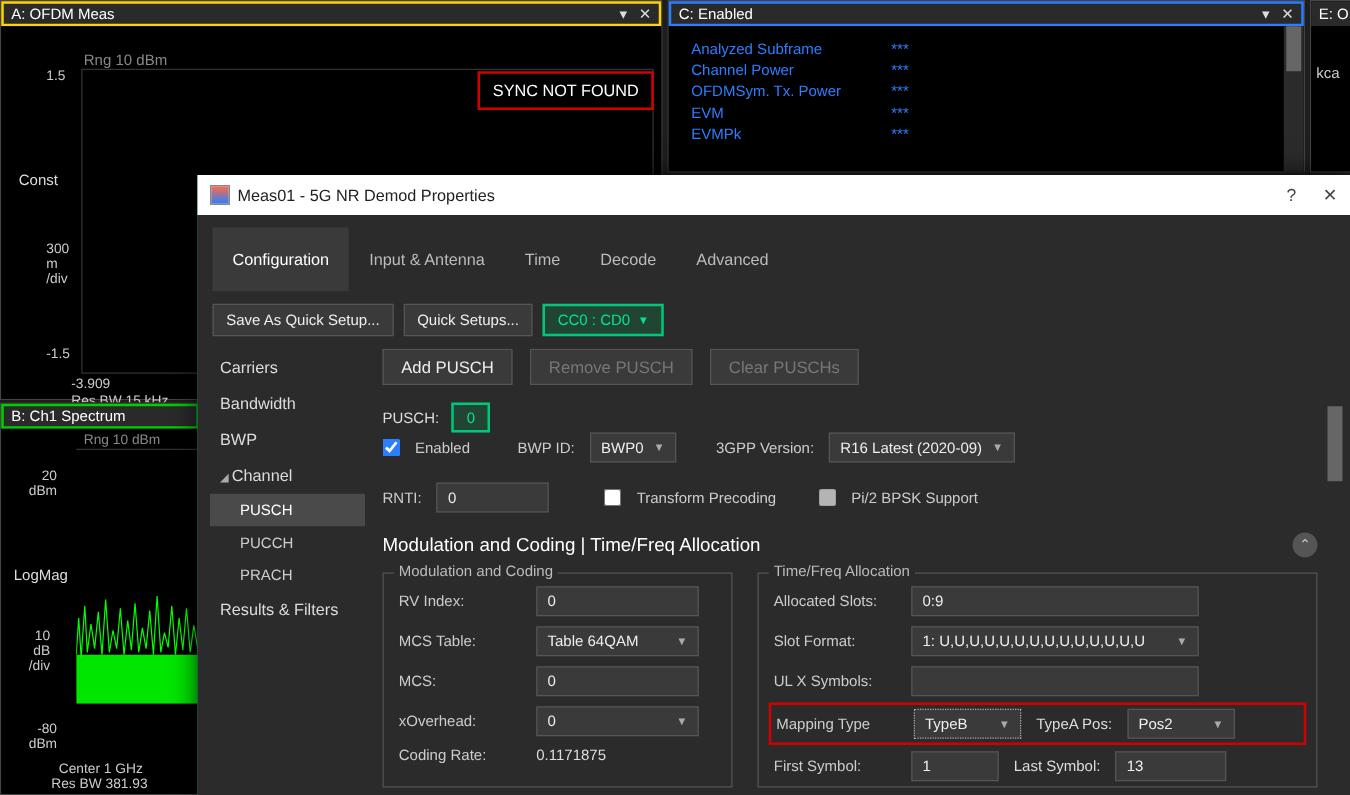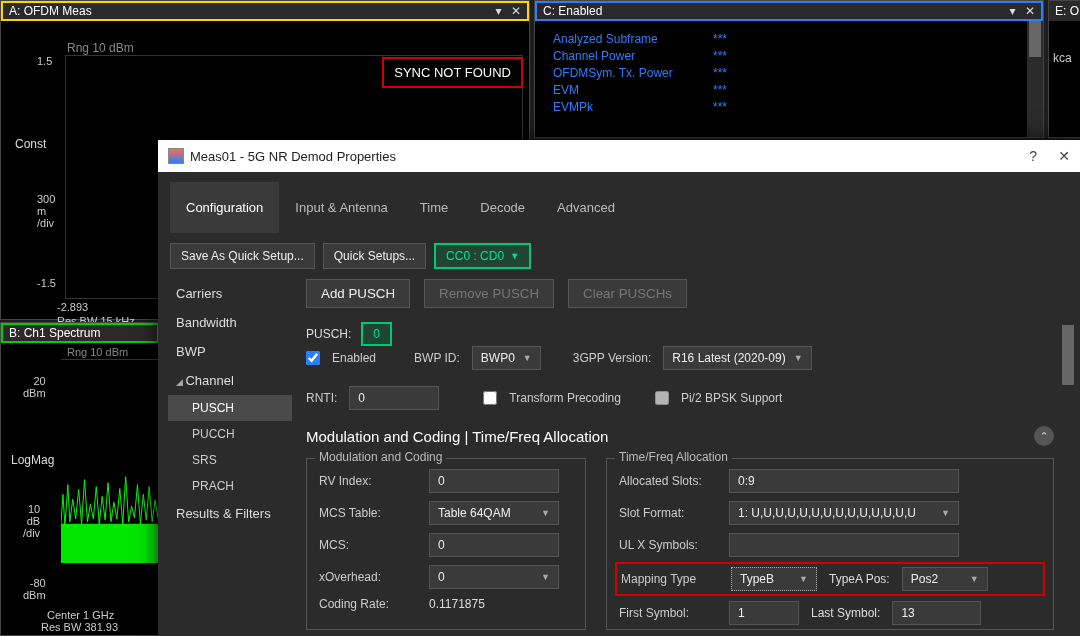--- a/index.html
+++ b/index.html
@@ -128,7 +128,7 @@
 m
 /div</div>
     <div class="ylabel" style="bottom:30px">-1.5</div>
-    <div class="footL">-2.893</div>
+    <div class="footL">-3.909</div>
     <div class="footL" style="bottom:-8px">Res BW 15 kHz</div>
   </div>
 </div>

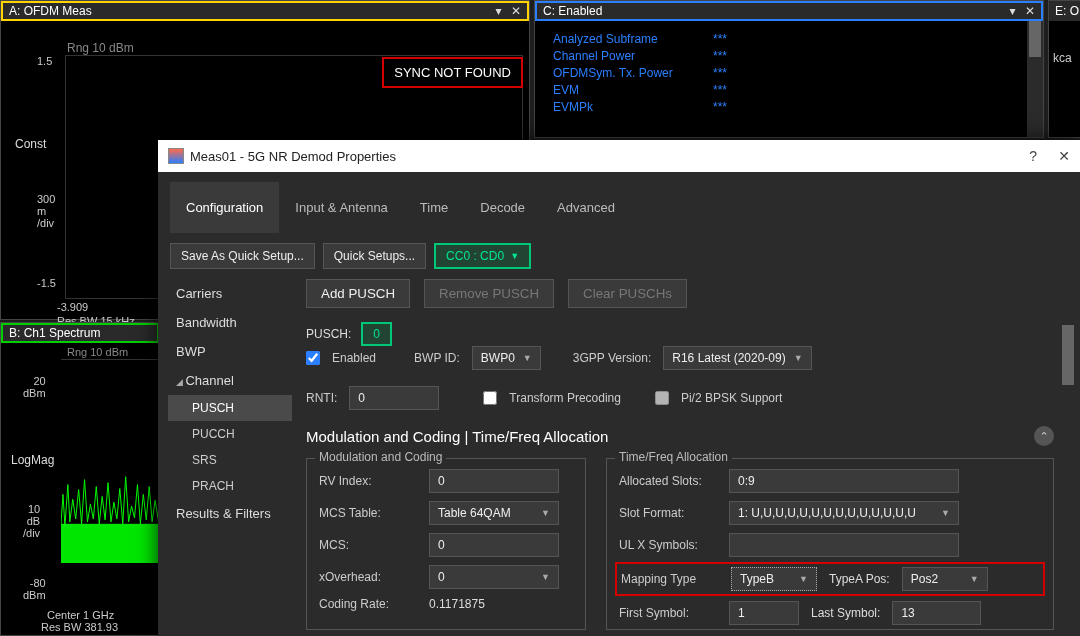--- a/index.html
+++ b/index.html
@@ -235,7 +235,6 @@
         <div class="item parent">Channel</div>
         <div class="sub active">PUSCH</div>
         <div class="sub">PUCCH</div>
-        <div class="sub">SRS</div>
         <div class="sub">PRACH</div>
         <div class="item">Results &amp; Filters</div>
       </div>

